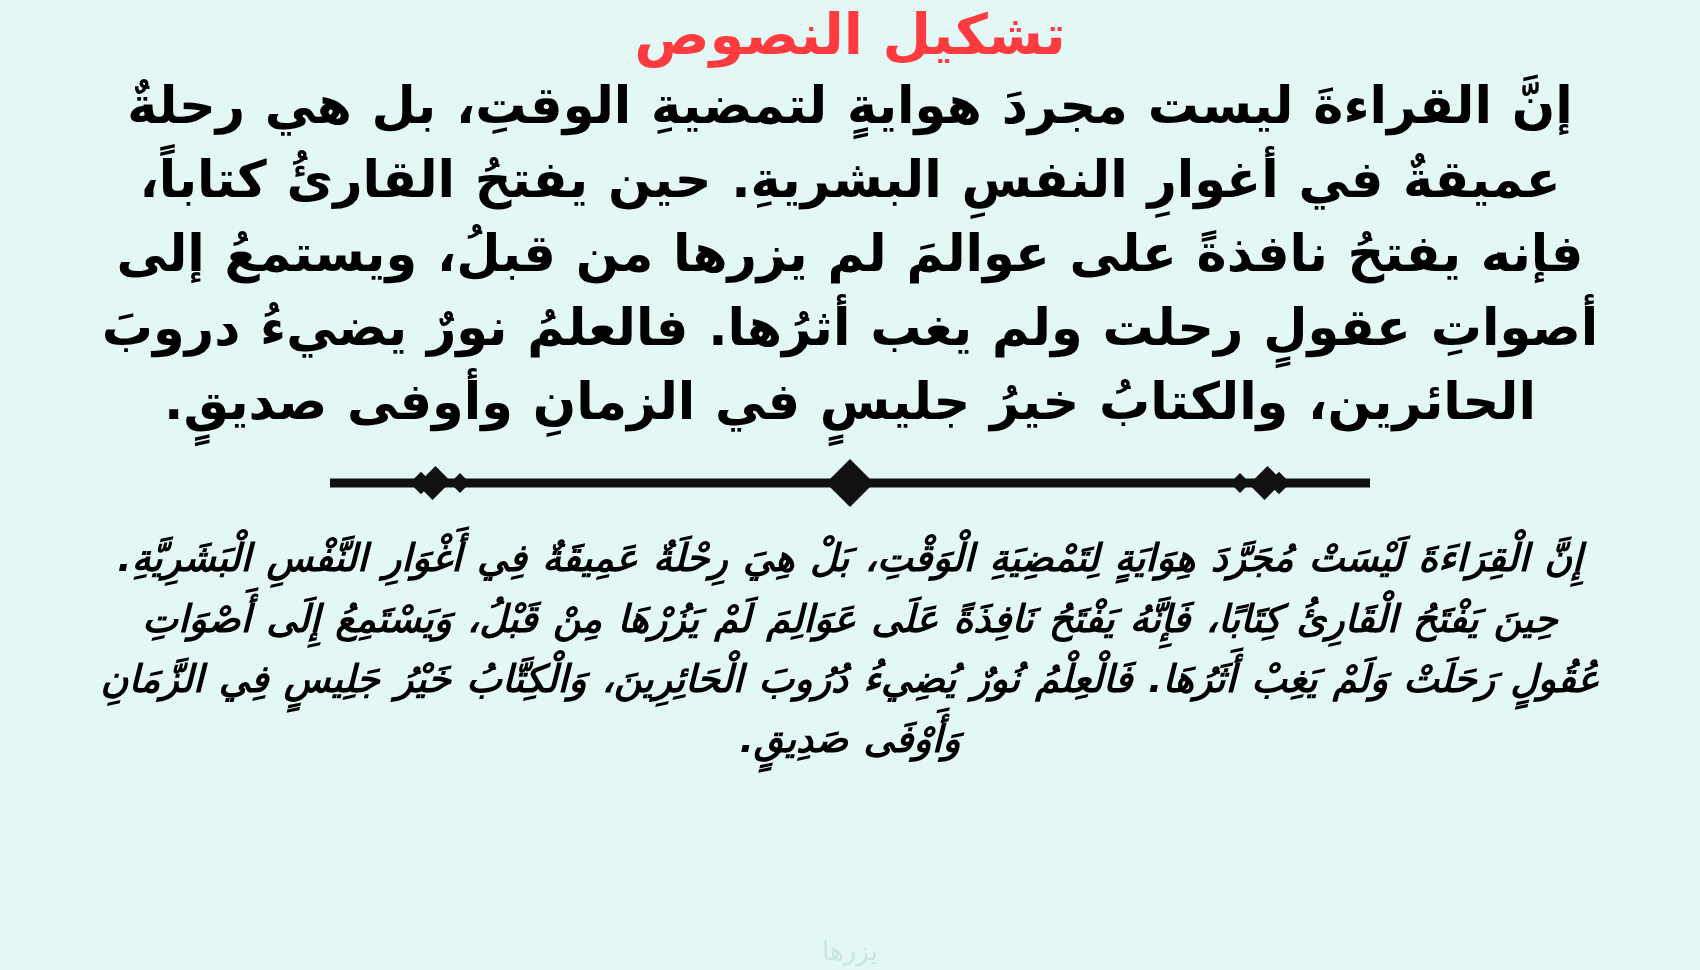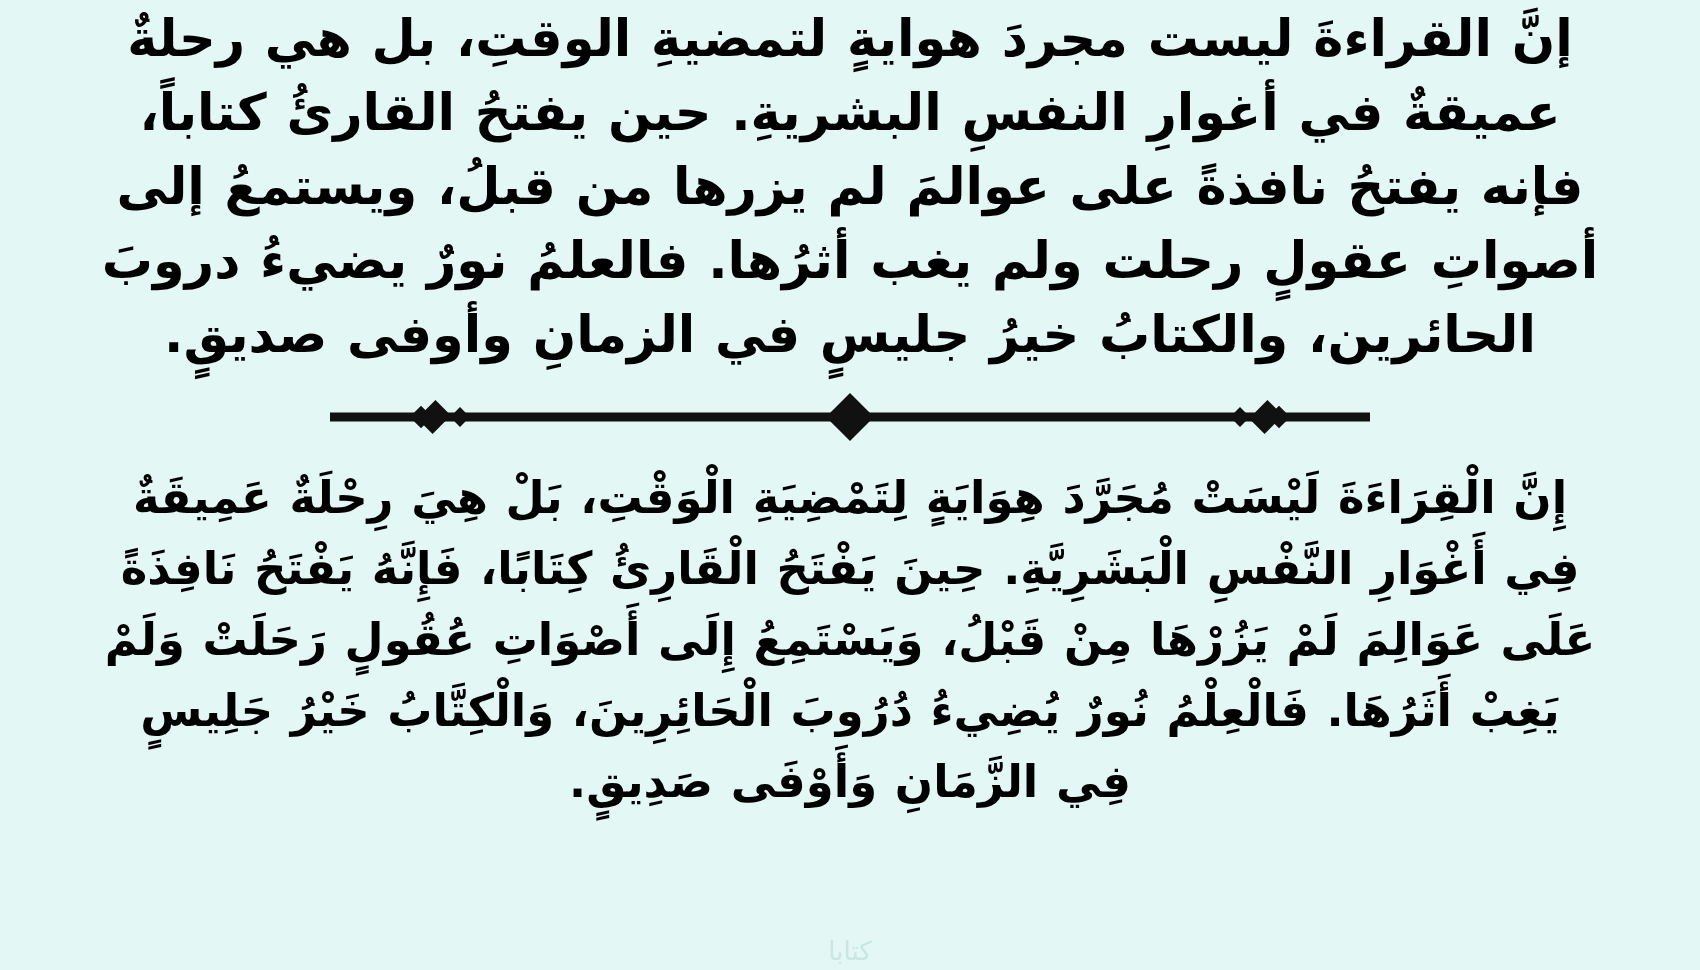--- a/index.html
+++ b/index.html
@@ -140,6 +140,7 @@
 
 <div class="page">
 
+  <h1 class="title">تشكيل النصوص</h1>
 
   <div class="section-plain">
     <p class="para para-plain">إنَّ القراءةَ ليست مجردَ هوايةٍ لتمضيةِ الوقتِ، بل هي رحلةٌ عميقةٌ في أغوارِ النفسِ البشريةِ. حين يفتحُ القارئُ كتاباً، فإنه يفتحُ نافذةً على عوالمَ لم يزرها من قبلُ، ويستمعُ إلى أصواتِ عقولٍ رحلت ولم يغب أثرُها. فالعلمُ نورٌ يضيءُ دروبَ الحائرين، والكتابُ خيرُ جليسٍ في الزمانِ وأوفى صديقٍ.</p>

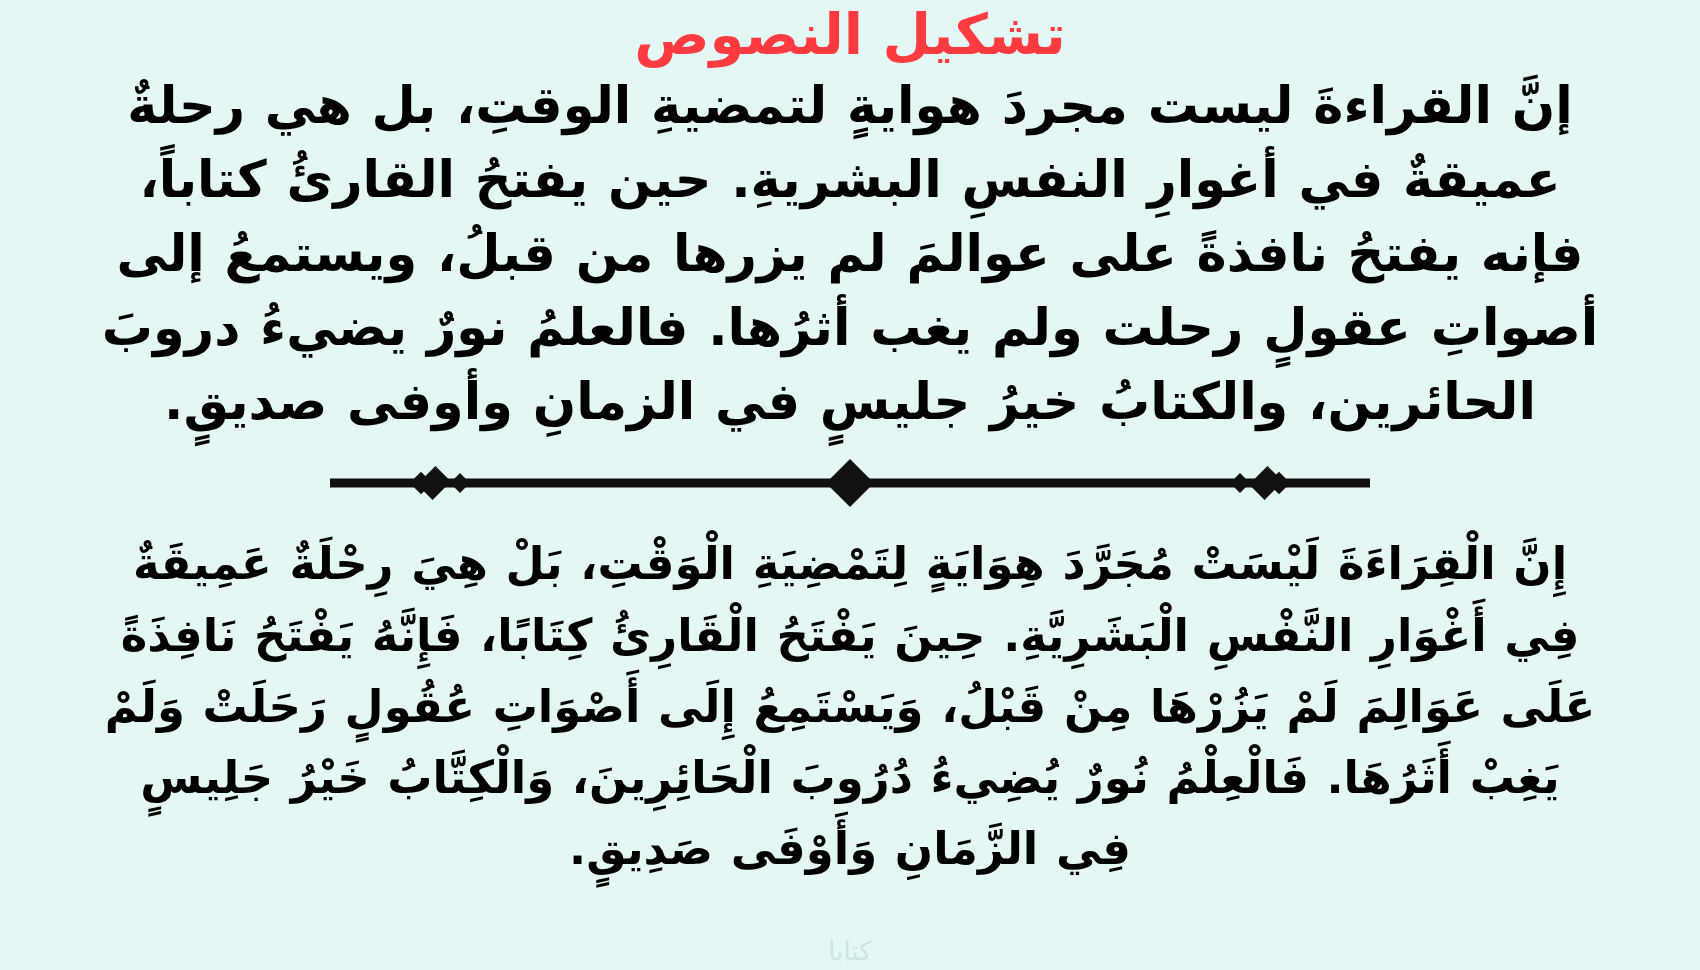--- a/index.html
+++ b/index.html
@@ -49,8 +49,9 @@
     line-height: 1.45;
   }
   .para-tashkeel {
-    font-size: 45px;
+    font-size: 38px;
     line-height: 1.58;
+    font-style: italic;
   }
   .divider {
     position: relative;

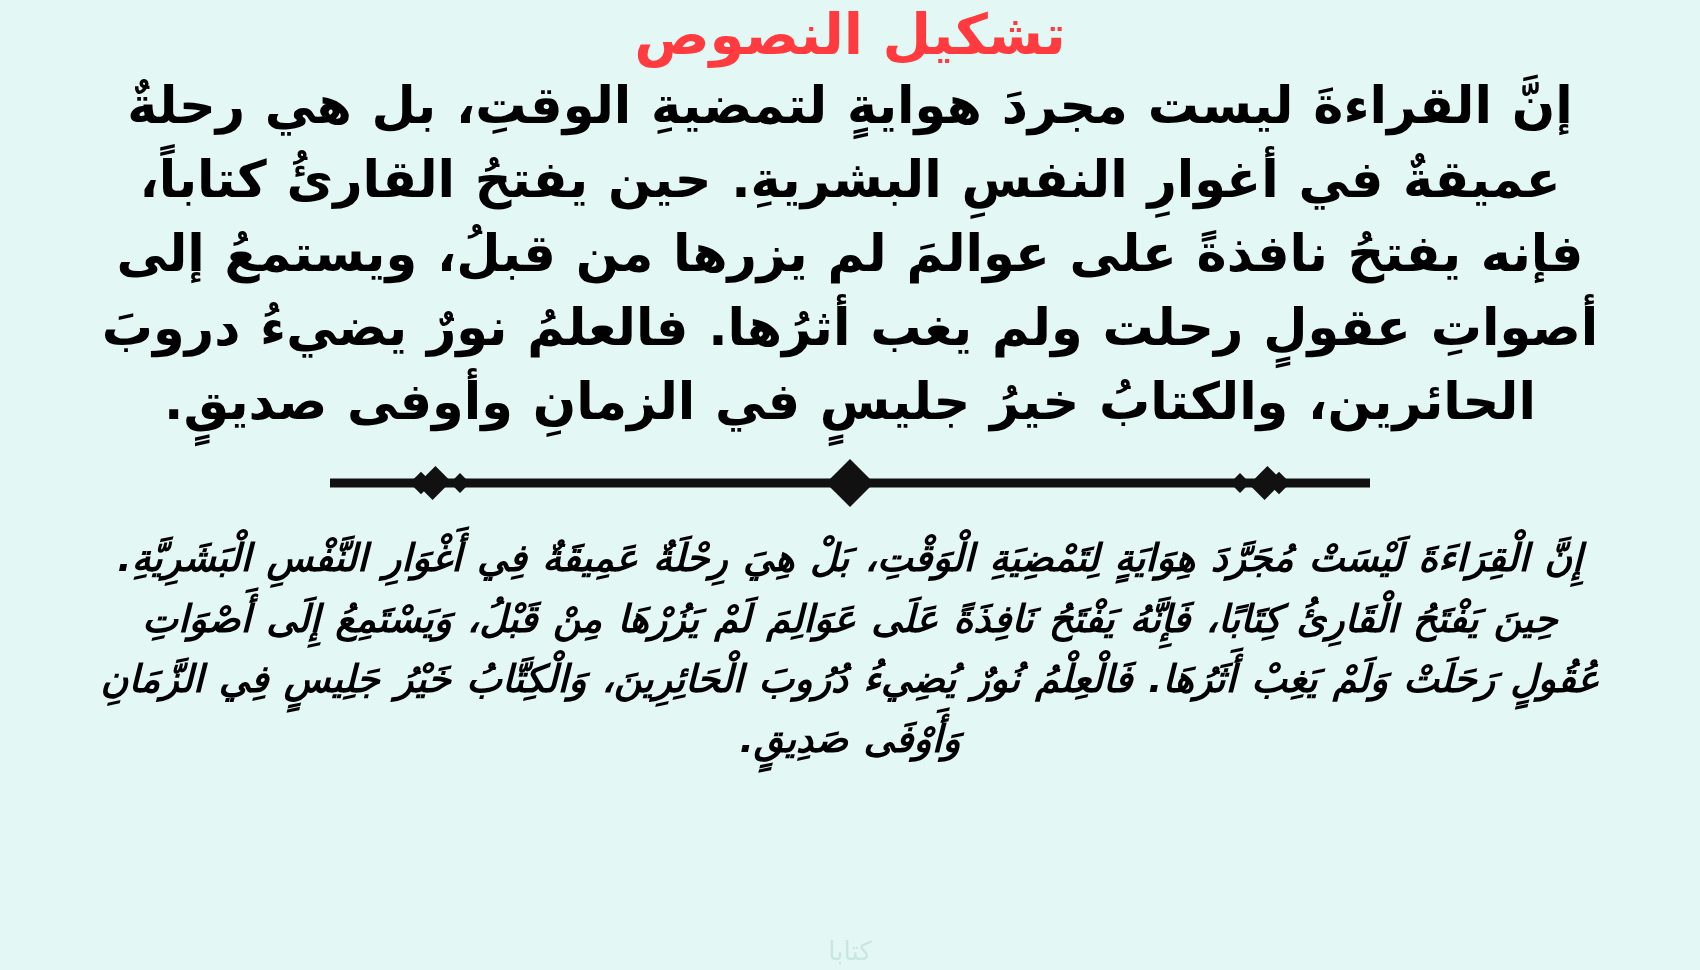--- a/index.html
+++ b/index.html
@@ -162,7 +162,7 @@
     <p class="para para-tashkeel">إِنَّ الْقِرَاءَةَ لَيْسَتْ مُجَرَّدَ هِوَايَةٍ لِتَمْضِيَةِ الْوَقْتِ، بَلْ هِيَ رِحْلَةٌ عَمِيقَةٌ فِي أَغْوَارِ النَّفْسِ الْبَشَرِيَّةِ. حِينَ يَفْتَحُ الْقَارِئُ كِتَابًا، فَإِنَّهُ يَفْتَحُ نَافِذَةً عَلَى عَوَالِمَ لَمْ يَزُرْهَا مِنْ قَبْلُ، وَيَسْتَمِعُ إِلَى أَصْوَاتِ عُقُولٍ رَحَلَتْ وَلَمْ يَغِبْ أَثَرُهَا. فَالْعِلْمُ نُورٌ يُضِيءُ دُرُوبَ الْحَائِرِينَ، وَالْكِتَّابُ خَيْرُ جَلِيسٍ فِي الزَّمَانِ وَأَوْفَى صَدِيقٍ.</p>
   </div>
 
-  <div class="watermark">كتابا</div>
+  <div class="watermark">يزرها</div>
 </div>
 
 </body></html>

